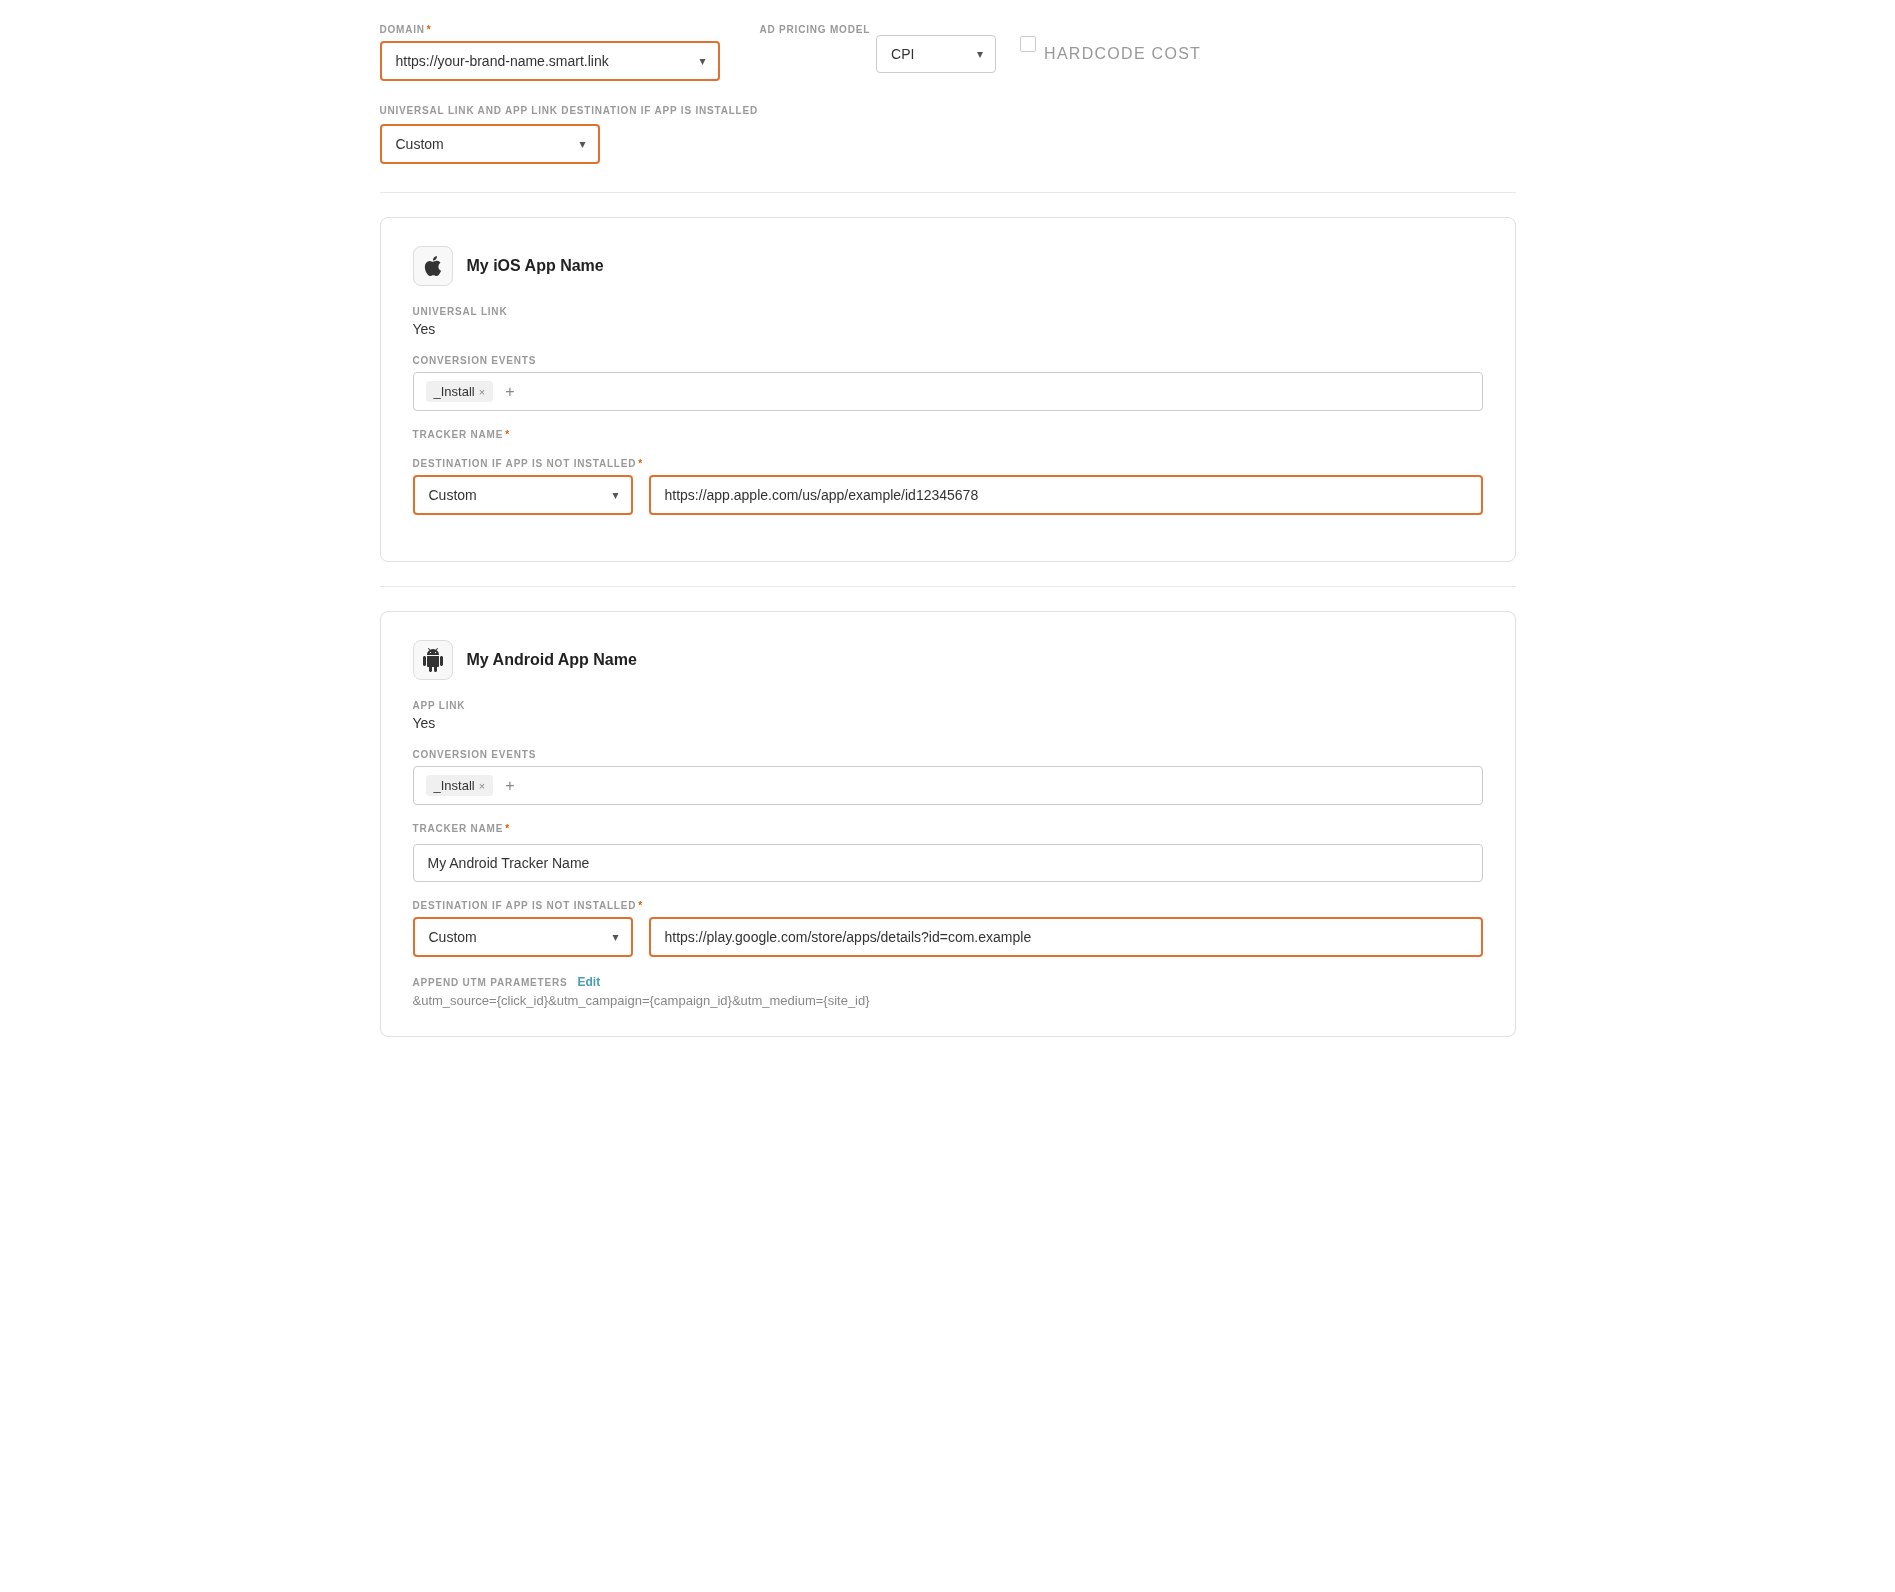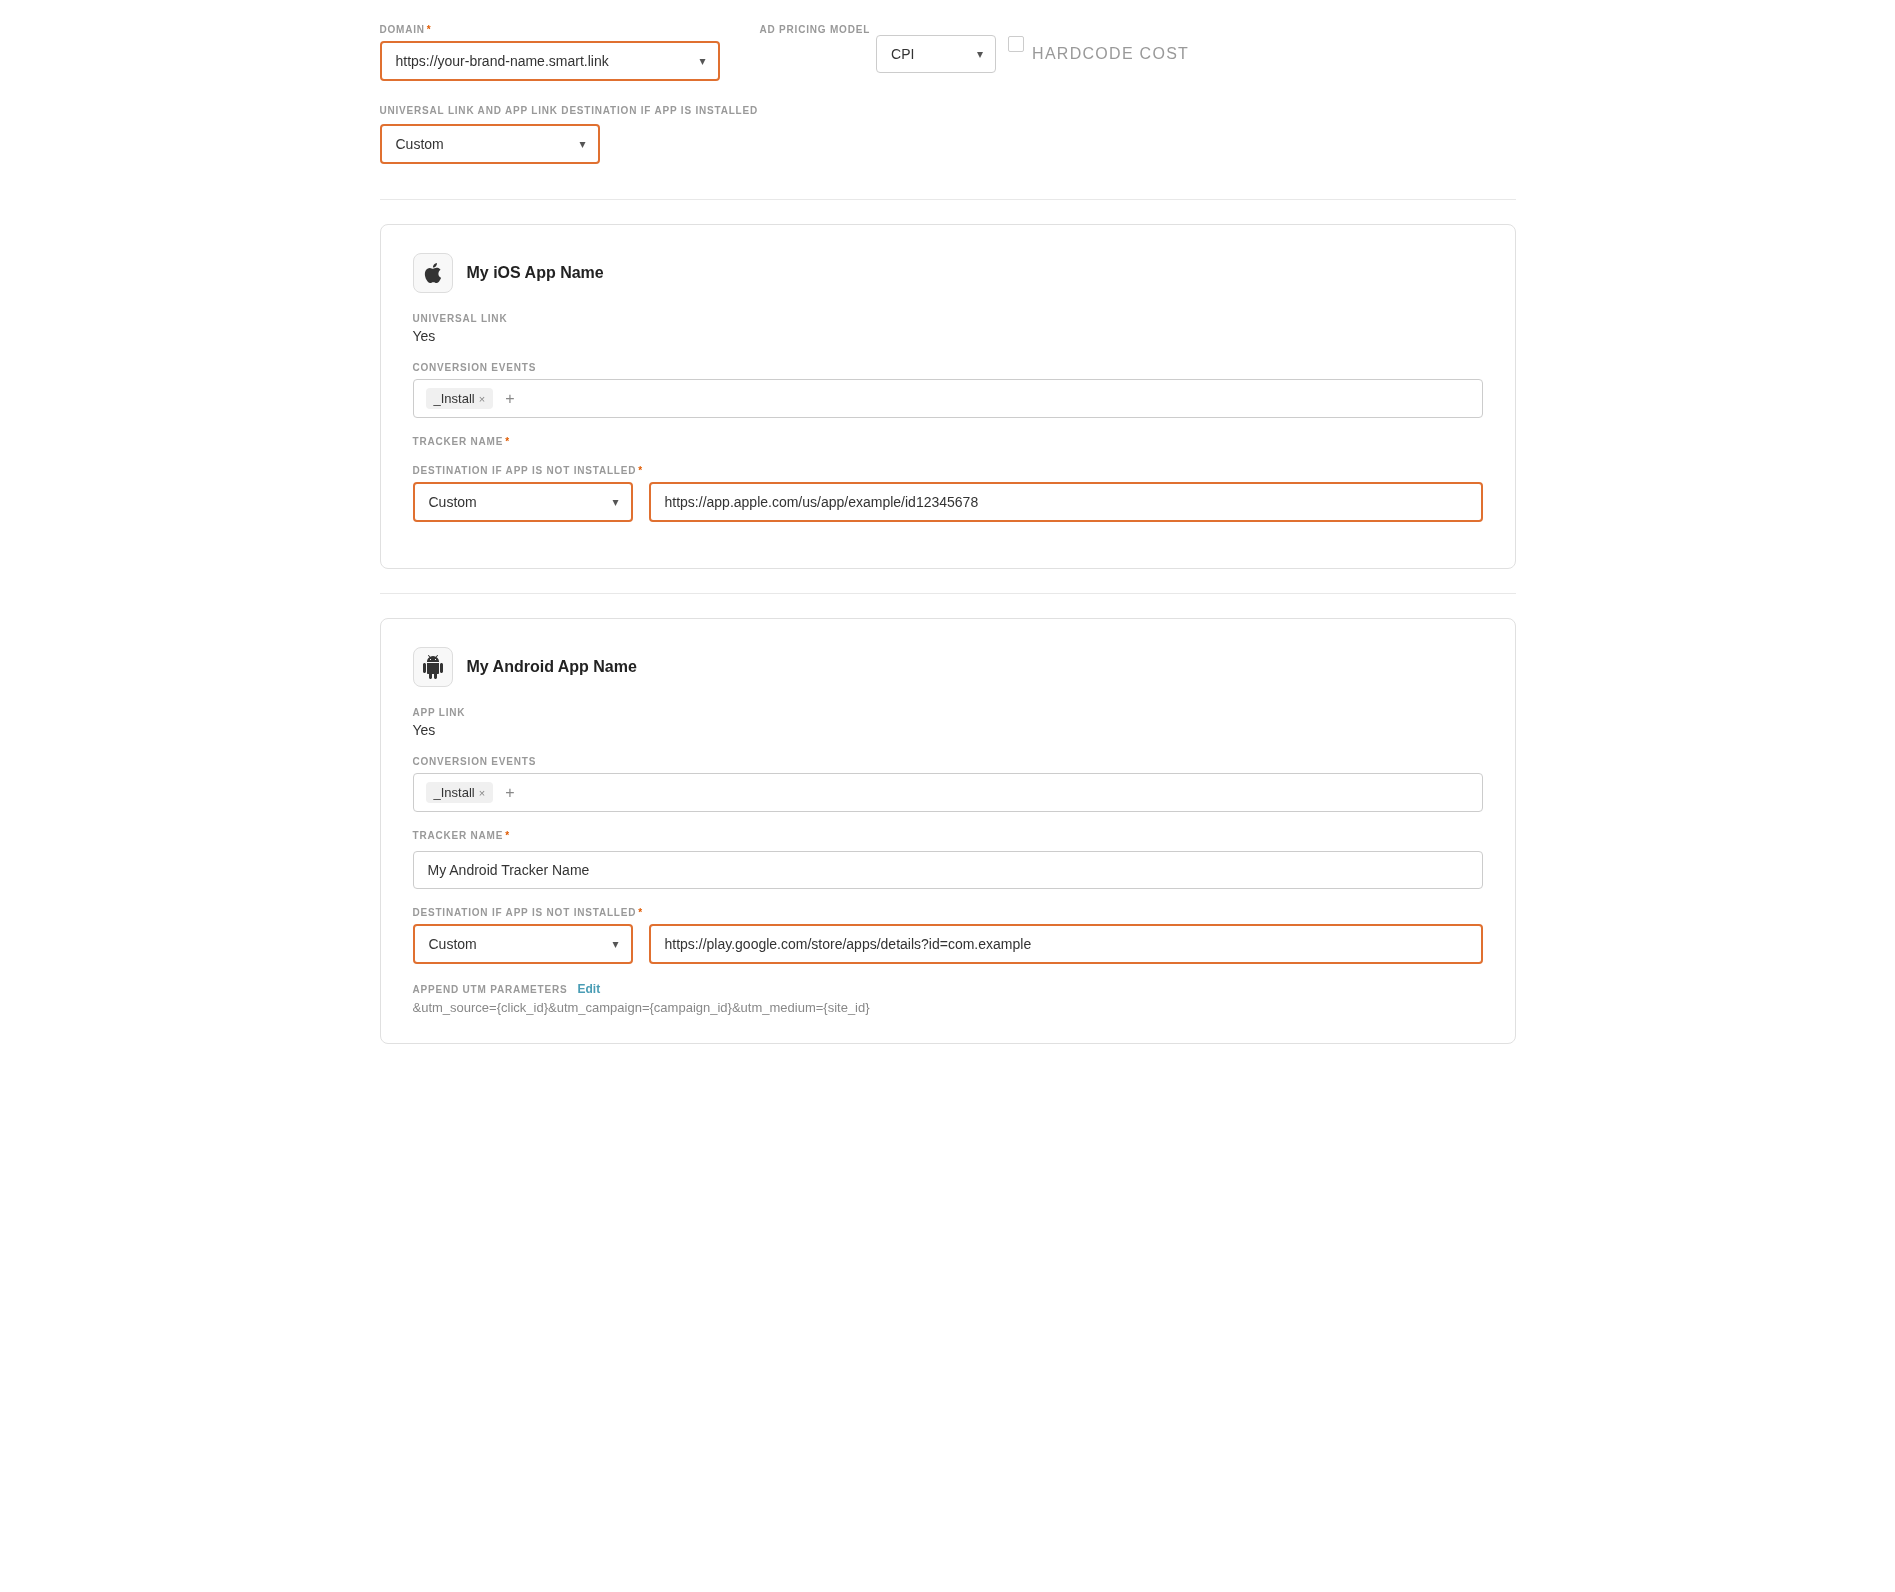--- a/index.html
+++ b/index.html
@@ -51,7 +51,7 @@
     .ad-pricing-row {
       display: flex;
       align-items: flex-end;
-      gap: 12px;
+      gap: 24px;
     }
     .ad-pricing-group {
       display: flex;

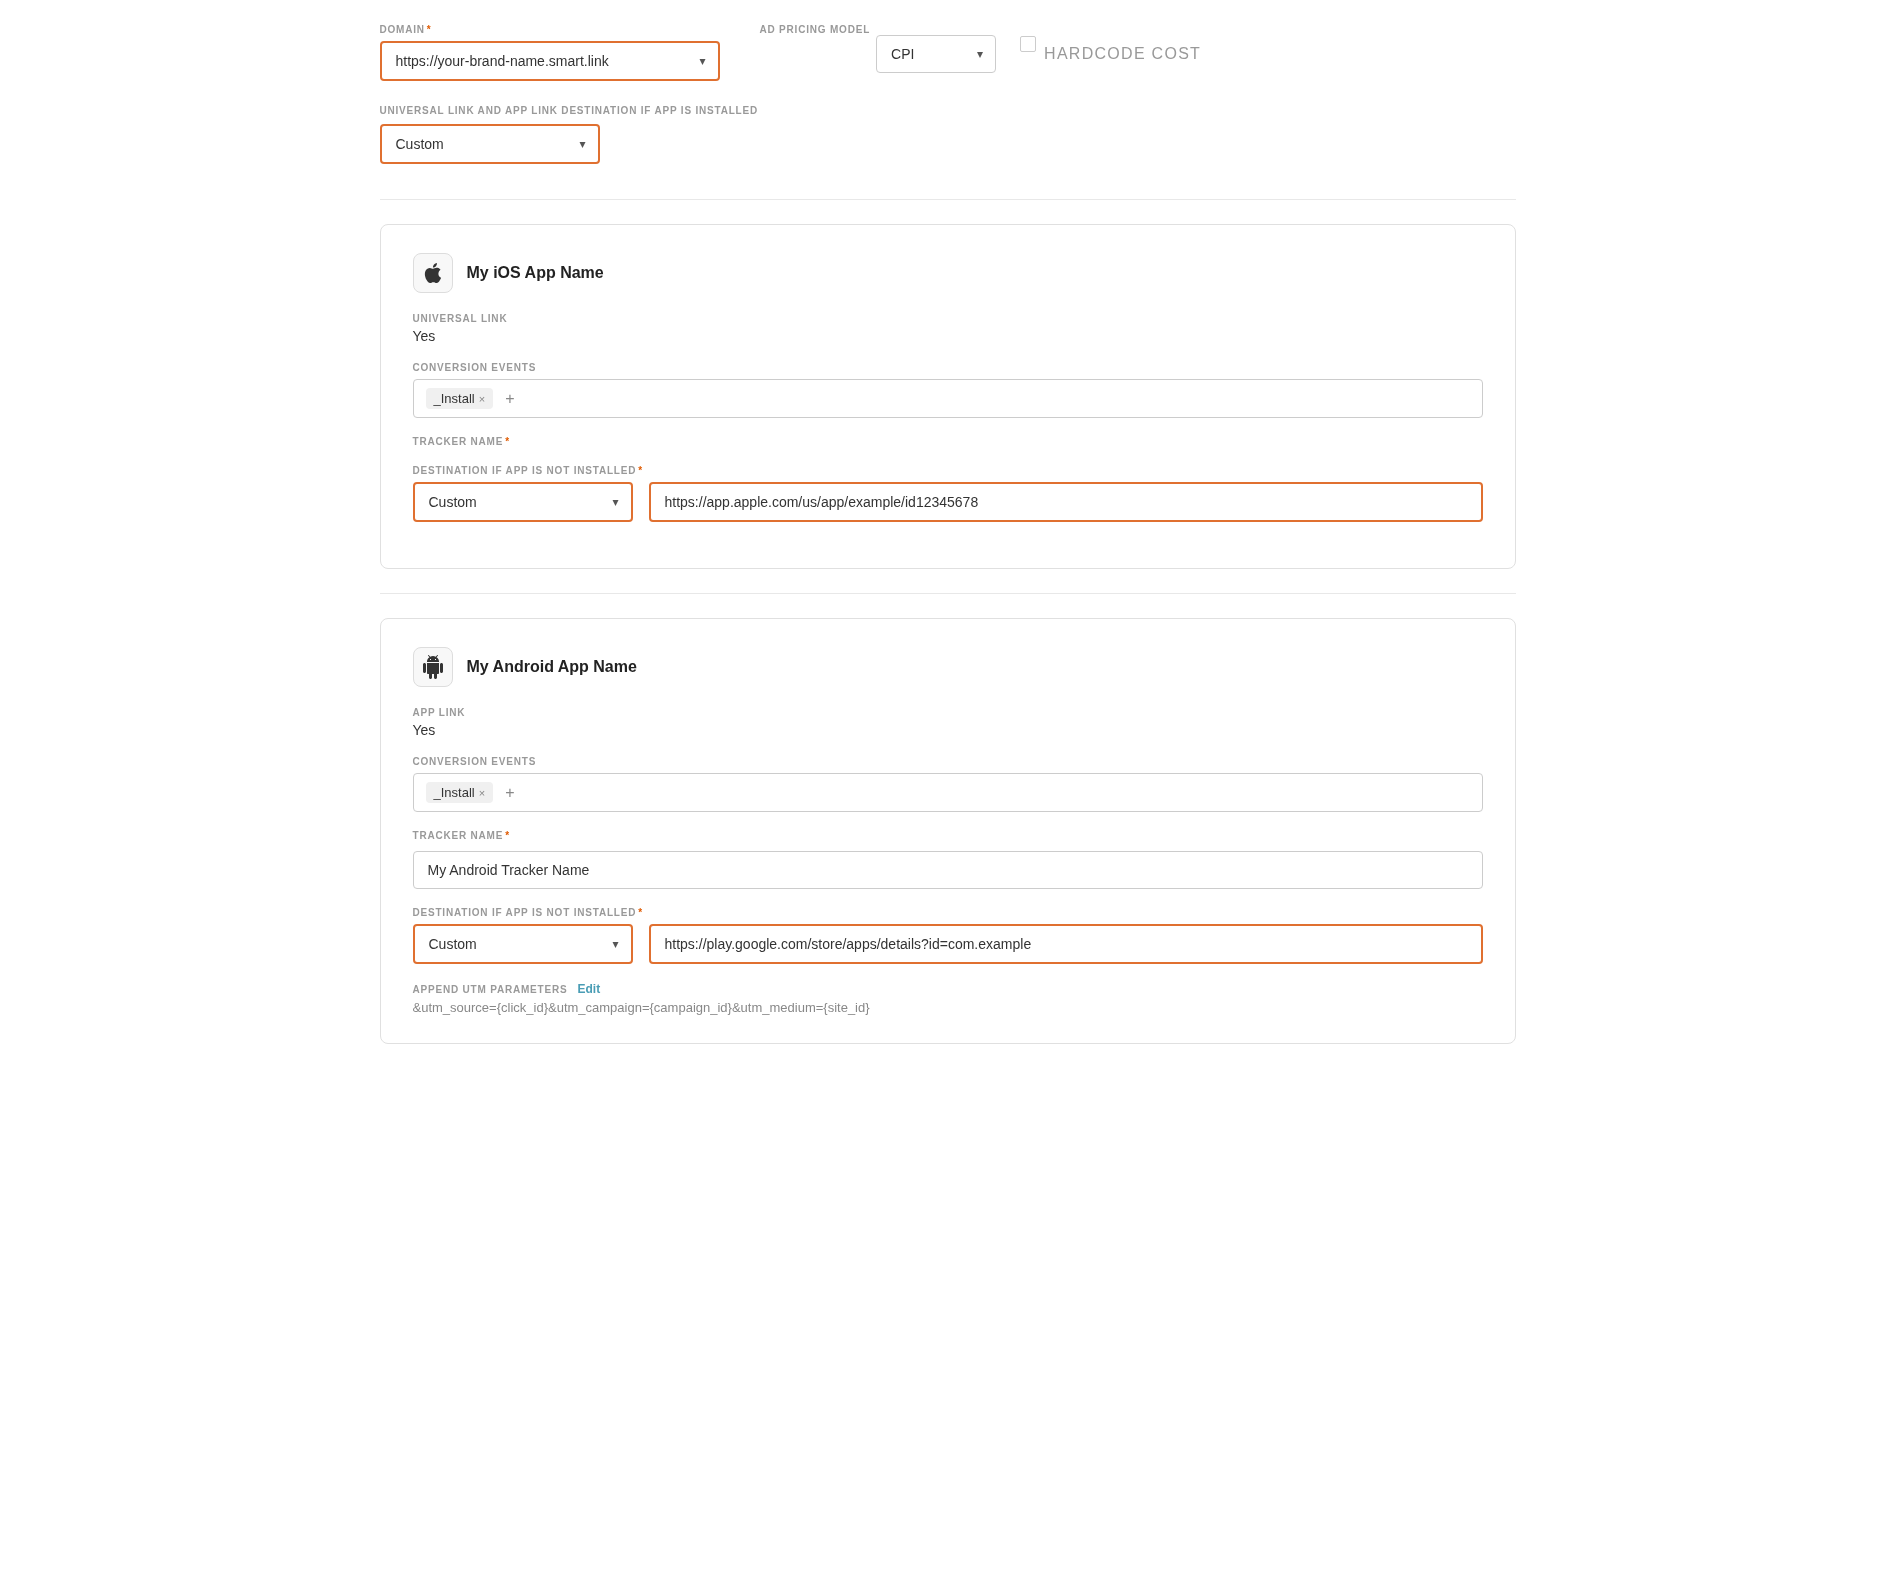--- a/index.html
+++ b/index.html
@@ -102,7 +102,7 @@
 
     
     .universal-link-row {
-      margin-bottom: 35px;
+      margin-bottom: 28px;
     }
     .universal-link-inputs {
       display: flex;

